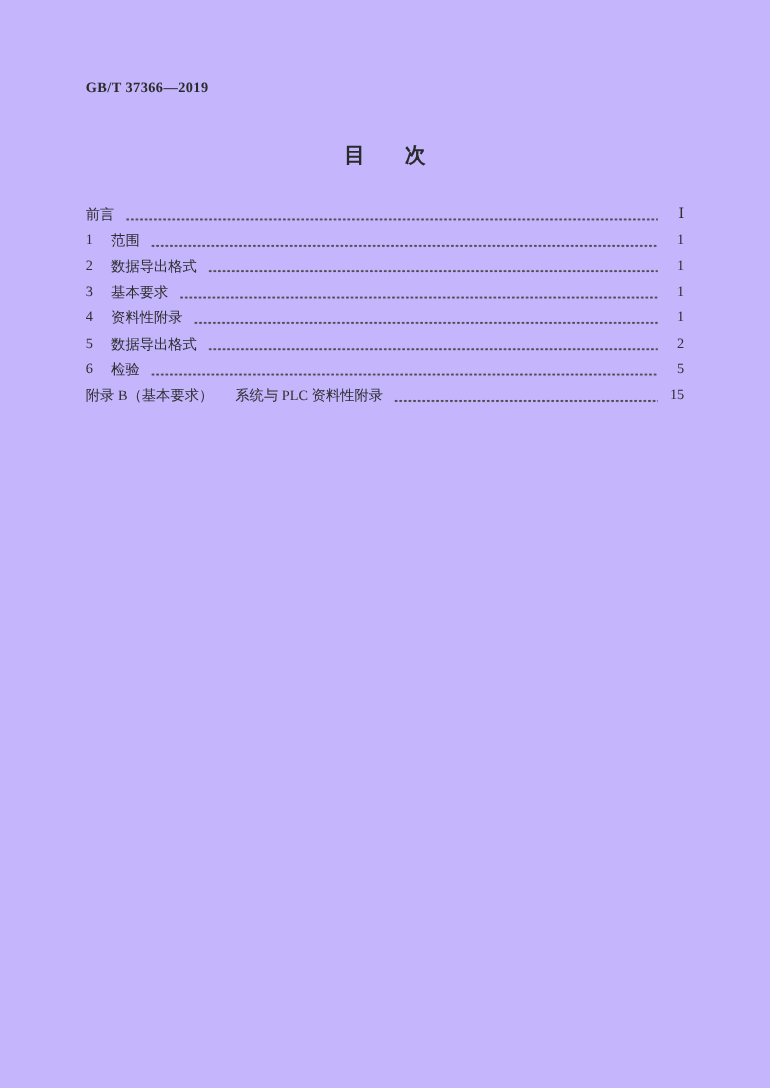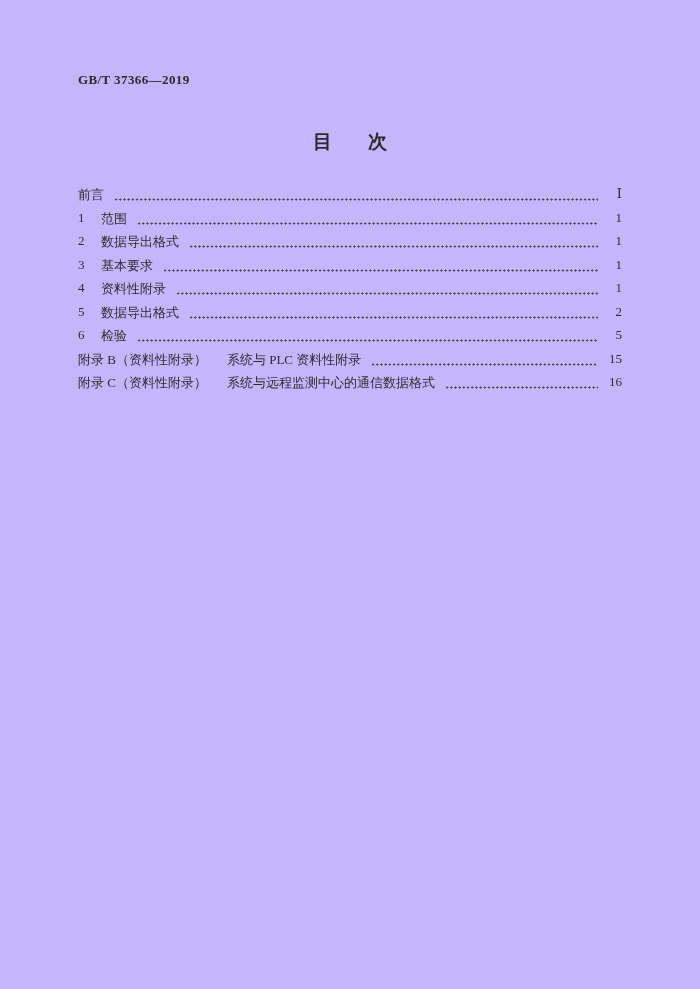--- a/index.html
+++ b/index.html
@@ -134,7 +134,7 @@
       <span class="toc-page">5</span>
     </div>
       <div class="toc-row">
-      <span class="toc-prefix appendix">附录 B（资料性附录）</span>
+      <span class="toc-prefix appendix">附录 B（基本要求）</span>
       <span class="toc-title">系统与 PLC 资料性附录</span>
       <span class="leader"></span>
       <span class="toc-page">15</span>

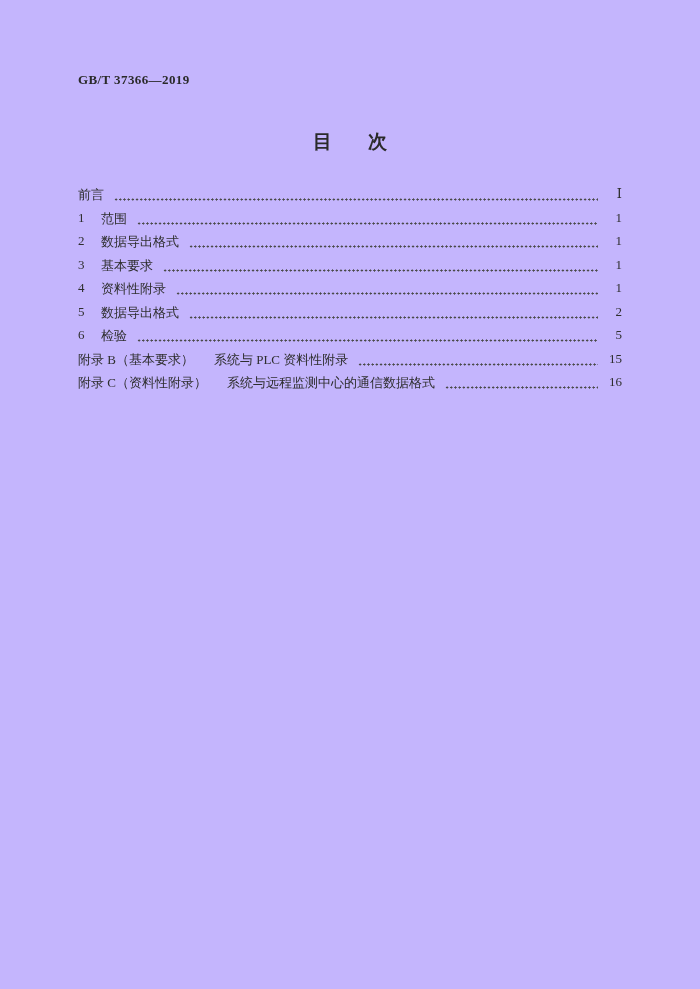--- a/index.html
+++ b/index.html
@@ -139,12 +139,6 @@
       <span class="leader"></span>
       <span class="toc-page">15</span>
     </div>
-      <div class="toc-row">
-      <span class="toc-prefix appendix">附录 C（资料性附录）</span>
-      <span class="toc-title">系统与远程监测中心的通信数据格式</span>
-      <span class="leader"></span>
-      <span class="toc-page">16</span>
-    </div>
     </div>
 
 </div>

